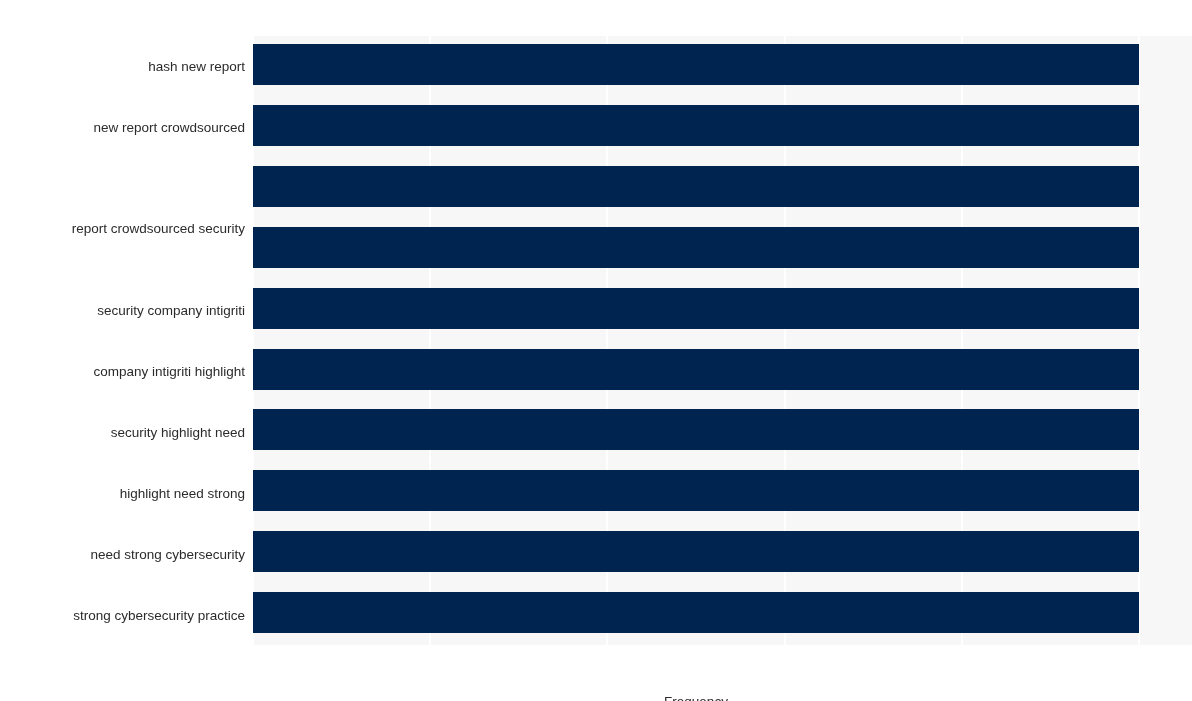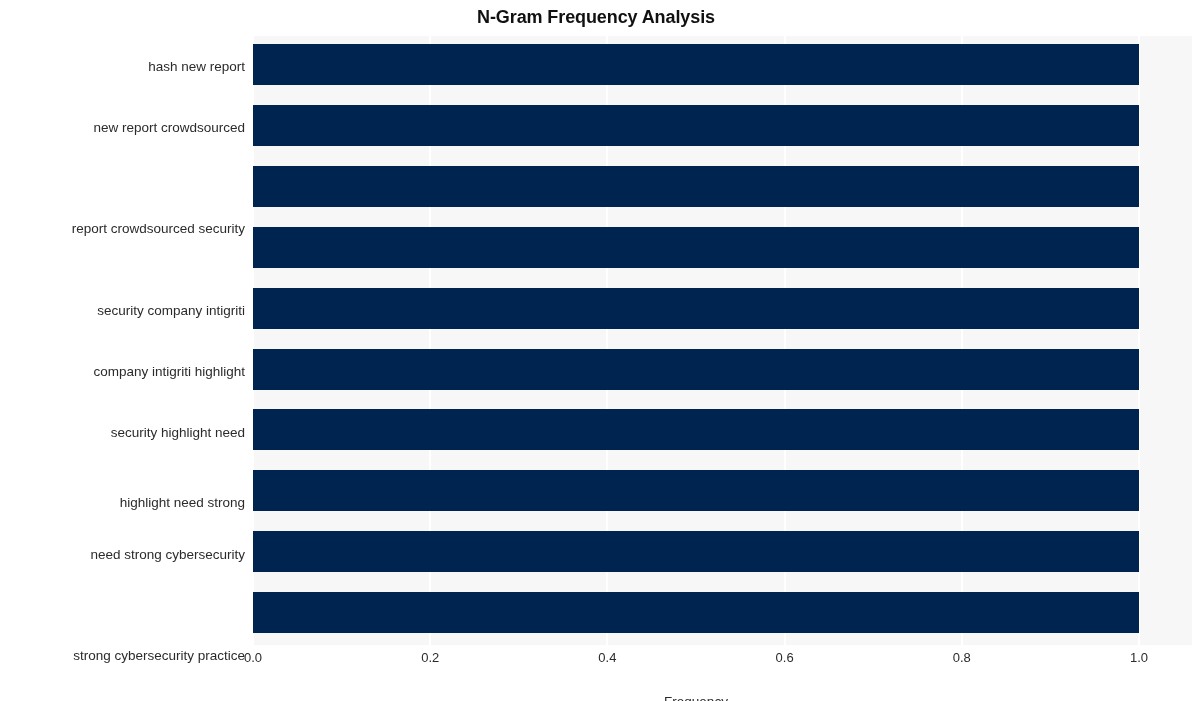--- a/index.html
+++ b/index.html
@@ -134,7 +134,6 @@
 
 <div id="figure" style="background: rgb(255, 255, 255);">
 
-  <div id="chart-title" style="color: rgb(17, 17, 17);">N-Gram Frequency Analysis</div>
 
   <div id="plot-area" style="background: rgb(247, 247, 247);">
     <div id="gridlines-layer">

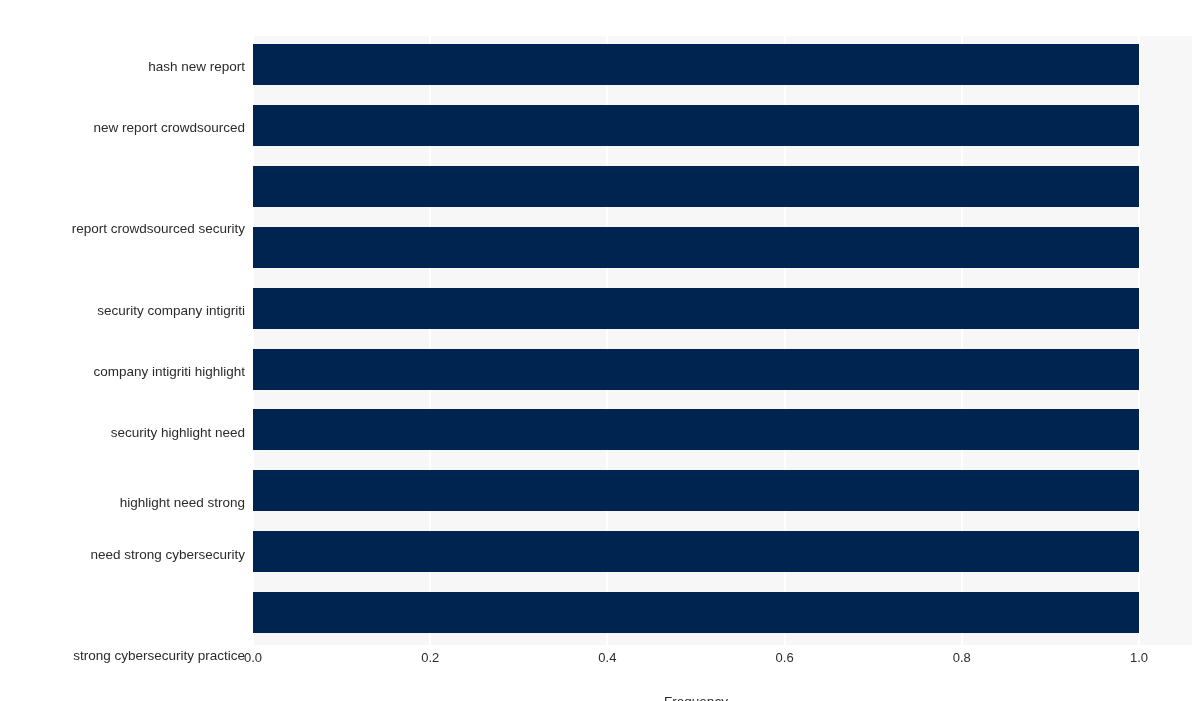--- a/index.html
+++ b/index.html
@@ -185,7 +185,7 @@
       <div class="y-tick" style="top: 274.05px; margin-left: 26px;">security company intigriti</div>
       <div class="y-tick" style="top: 334.95px;">company intigriti highlight</div>
       <div class="y-tick" style="top: 395.85px;">security highlight need</div>
-      <div class="y-tick" style="top: 456.75px; margin-top: 9px;">highlight need strong</div>
+      <div class="y-tick" style="top: 456.75px;">highlight need strong</div>
       <div class="y-tick" style="top: 517.65px;">need strong cybersecurity</div>
       <div class="y-tick" style="top: 578.55px; margin-top: 40px;">strong cybersecurity practice</div>
     </div>

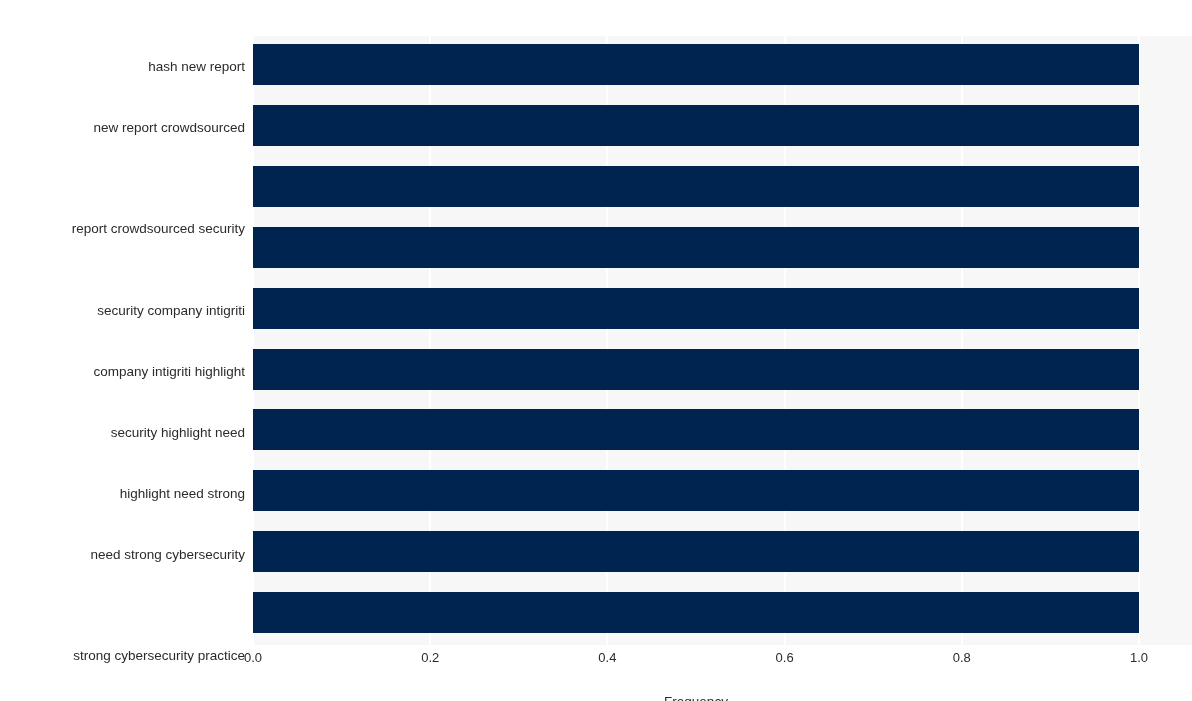--- a/index.html
+++ b/index.html
@@ -187,7 +187,7 @@
       <div class="y-tick" style="top: 395.85px;">security highlight need</div>
       <div class="y-tick" style="top: 456.75px;">highlight need strong</div>
       <div class="y-tick" style="top: 517.65px;">need strong cybersecurity</div>
-      <div class="y-tick" style="top: 578.55px; margin-top: 40px;">strong cybersecurity practice</div>
+      <div class="y-tick" style="top: 578.55px;">strong cybersecurity practice</div>
     </div>
 
   <div id="x-axis-labels">

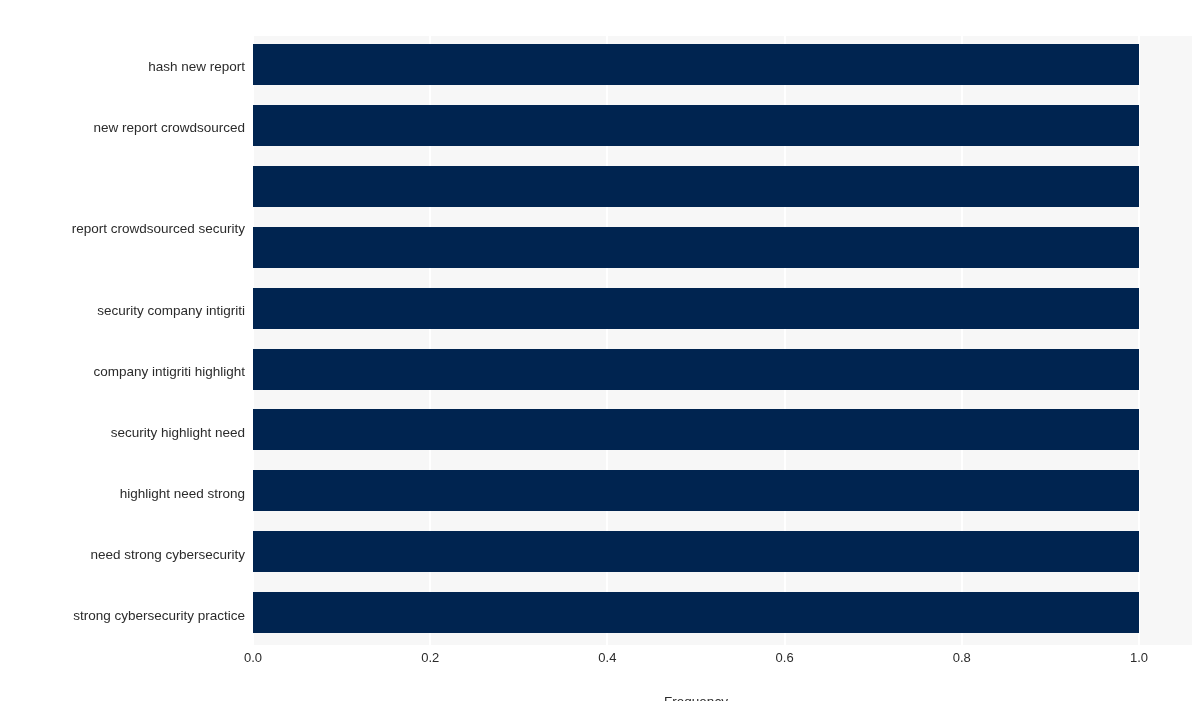--- a/index.html
+++ b/index.html
@@ -190,14 +190,6 @@
       <div class="y-tick" style="top: 578.55px;">strong cybersecurity practice</div>
     </div>
 
-  <div id="x-axis-labels">
-      <div class="x-tick" style="left: 0px;">0.0</div>
-      <div class="x-tick" style="left: 177.2px;">0.2</div>
-      <div class="x-tick" style="left: 354.4px;">0.4</div>
-      <div class="x-tick" style="left: 531.6px;">0.6</div>
-      <div class="x-tick" style="left: 708.8px;">0.8</div>
-      <div class="x-tick" style="left: 886px;">1.0</div>
-    </div>
 
   <div id="x-axis-title">Frequency</div>
 

